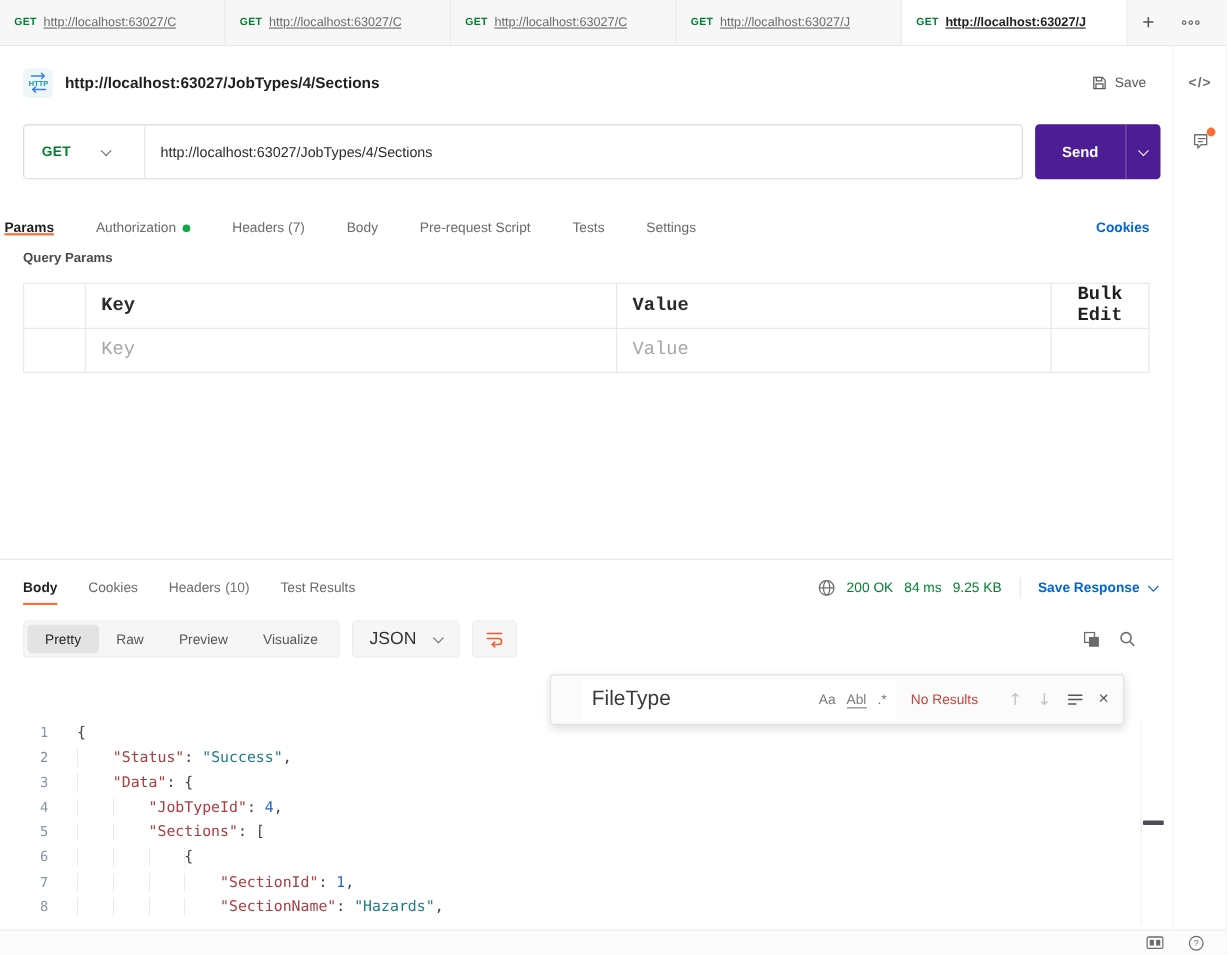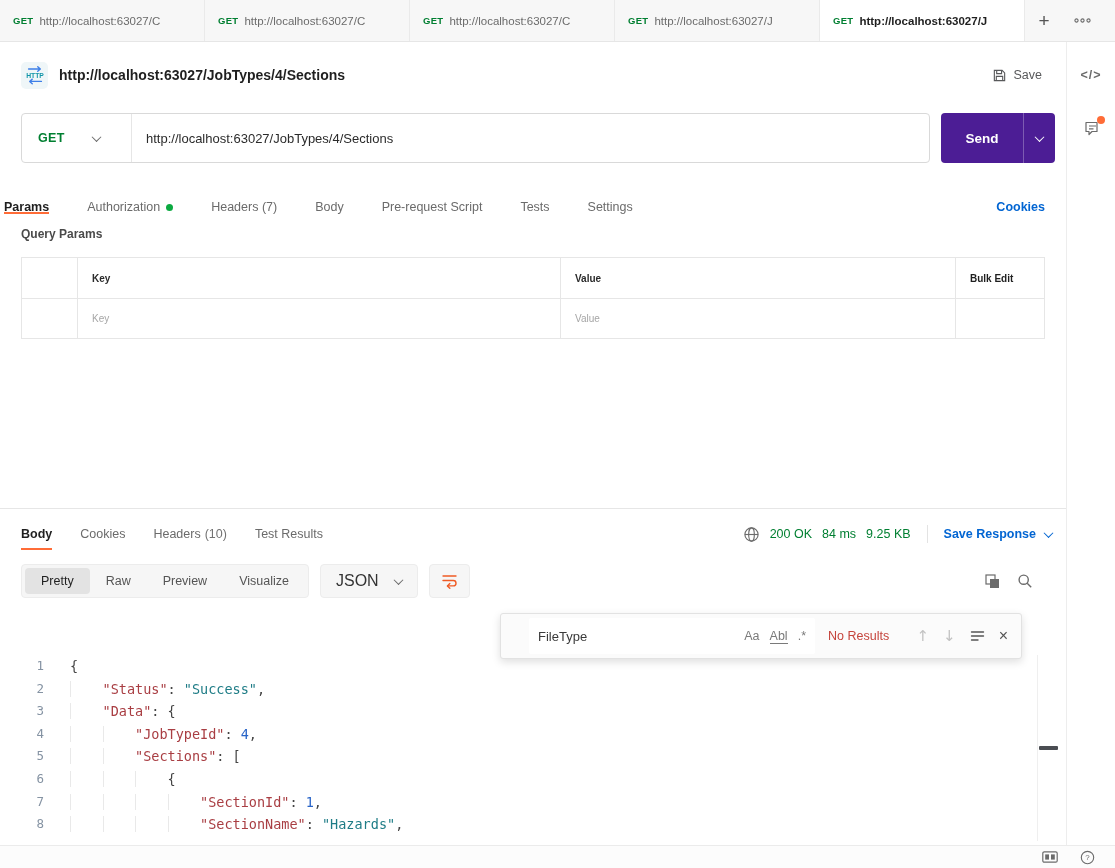--- a/index.html
+++ b/index.html
@@ -22,7 +22,7 @@
     white-space:nowrap; font-size:11.5px; color:#6B6B6B; cursor:default;
   }
   .wtab .meth { color:#007F31; font-size:9.5px; font-weight:700; letter-spacing:.3px; flex:none; }
-  .wtab .urltext { overflow:hidden; white-space:nowrap; }
+  .wtab .urltext { overflow:hidden; white-space:nowrap;text-decoration:underline; }
   .wtab.active { background:#fff; color:#1F1F1F; font-weight:700; position:relative; }
   .wtab.active::after { content:""; position:absolute; left:0; right:0; bottom:-1px; height:1px; background:#fff; }
   .tabbar-btn { width:38px; display:flex; align-items:center; justify-content:center; color:#6B6B6B; }

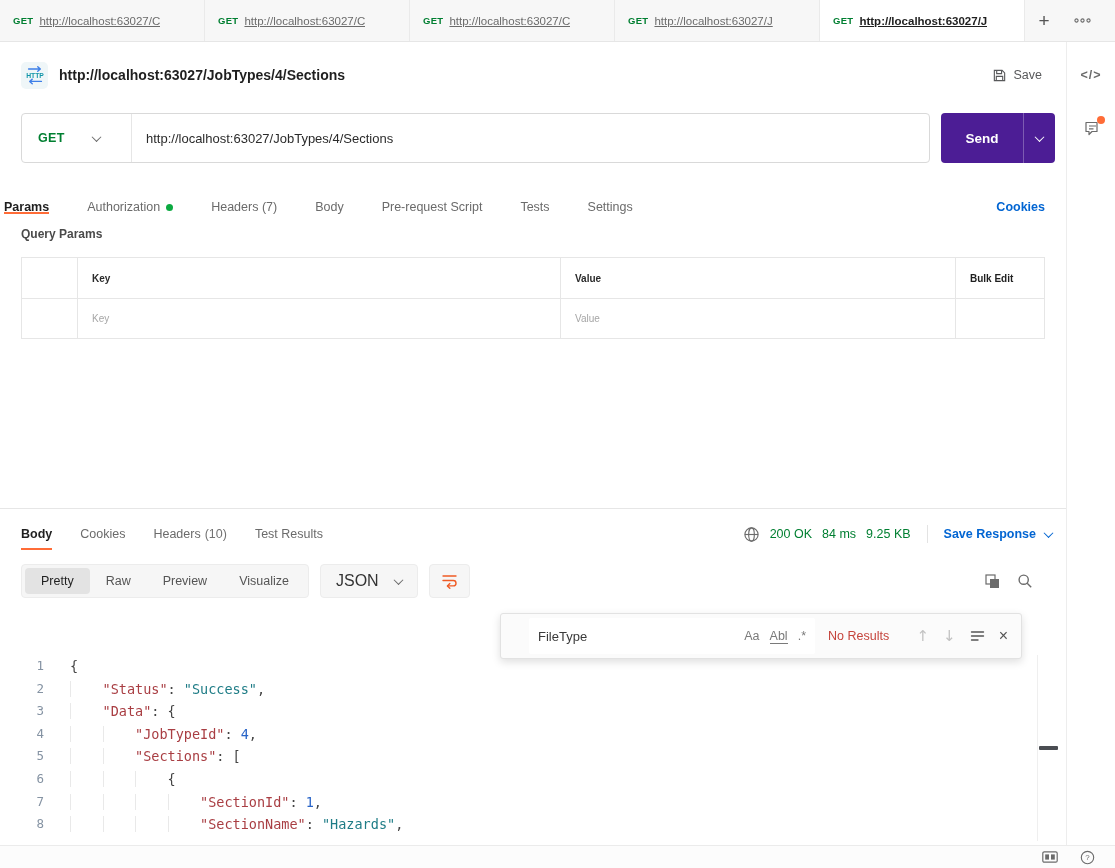--- a/index.html
+++ b/index.html
@@ -58,7 +58,7 @@
   .qp-table { position:absolute; top:215px; left:21px; width:1024px; border:1px solid #E6E6E6; }
   .qp-row { display:flex; height:40px; }
   .qp-row + .qp-row { border-top:1px solid #E6E6E6; }
-  .qp-cell { display:flex; align-items:center; padding:0 14px; border-right:1px solid #E6E6E6; font-size:10px; }
+  .qp-cell { display:flex; align-items:center; padding:0 14px; border-right:1px solid #E6E6E6; font-size:17px;font-family:Liberation Mono, monospace; }
   .qp-cell:last-child { border-right:0;text-align:center; }
   .c-check { width:56px; flex:none; }
   .c-key { width:483px; flex:none; }

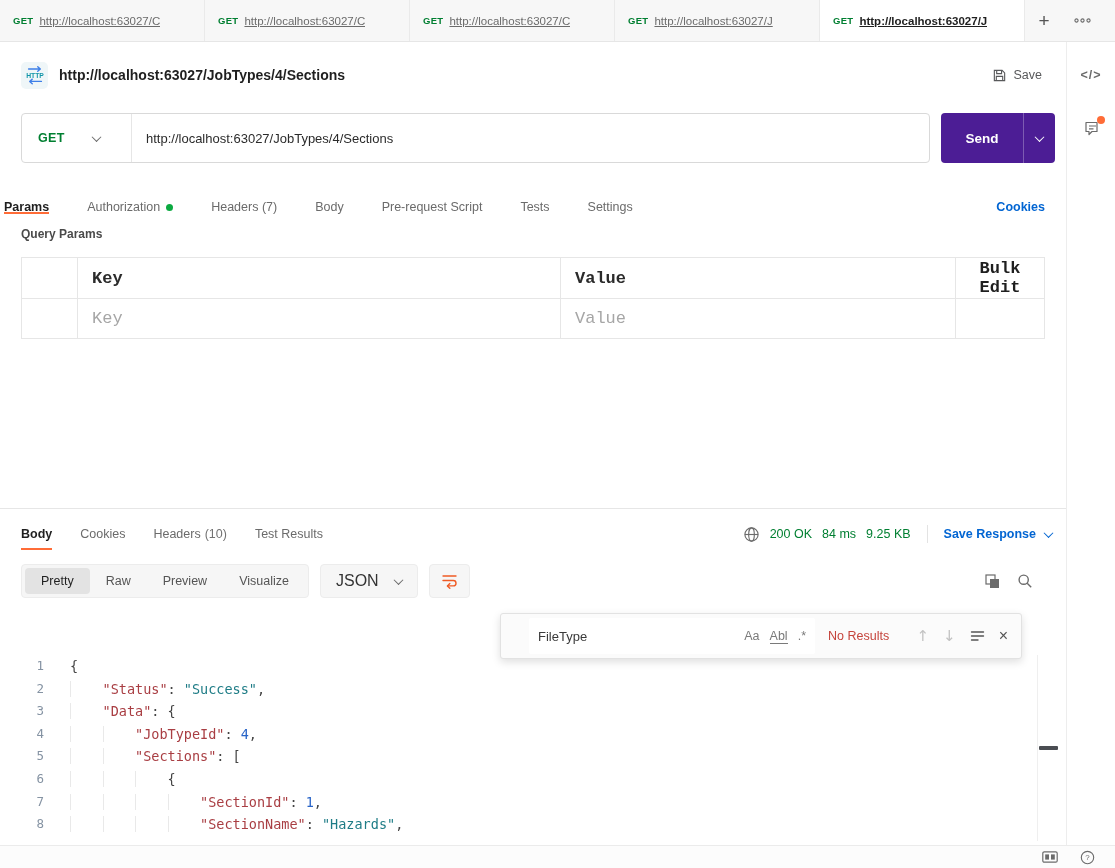--- a/index.html
+++ b/index.html
@@ -95,7 +95,7 @@
     display:flex; align-items:center; padding-left:28px; z-index:5;
   }
   .find-input { width:286px; height:36px; background:#fff; border-radius:2px; display:flex; align-items:center; padding:0 9px; gap:10px; }
-  .find-query { flex:1; font-size:13px; color:#3A3A3A; overflow:hidden; white-space:nowrap; }
+  .find-query { flex:1; font-size:19px; color:#3A3A3A; overflow:hidden; white-space:nowrap; }
   .find-opt { font-size:12.5px; color:#7A7A7A; cursor:pointer; flex:none; }
   .find-opt.uline { border-bottom:1px solid #7A7A7A; }
   .no-results { color:#C5443C; font-size:12.5px; margin-left:13px; white-space:nowrap; }

